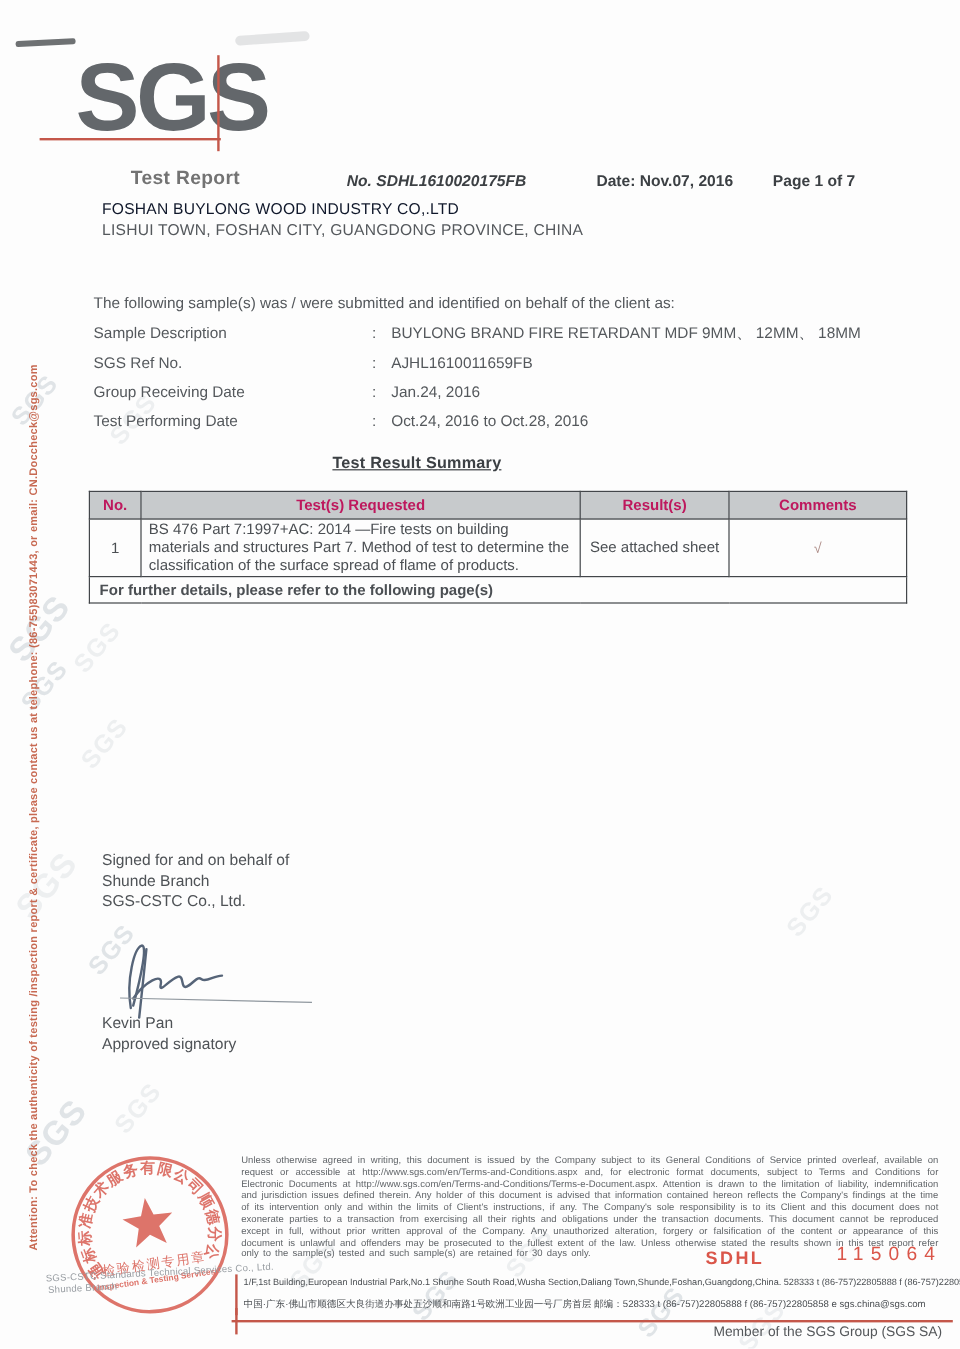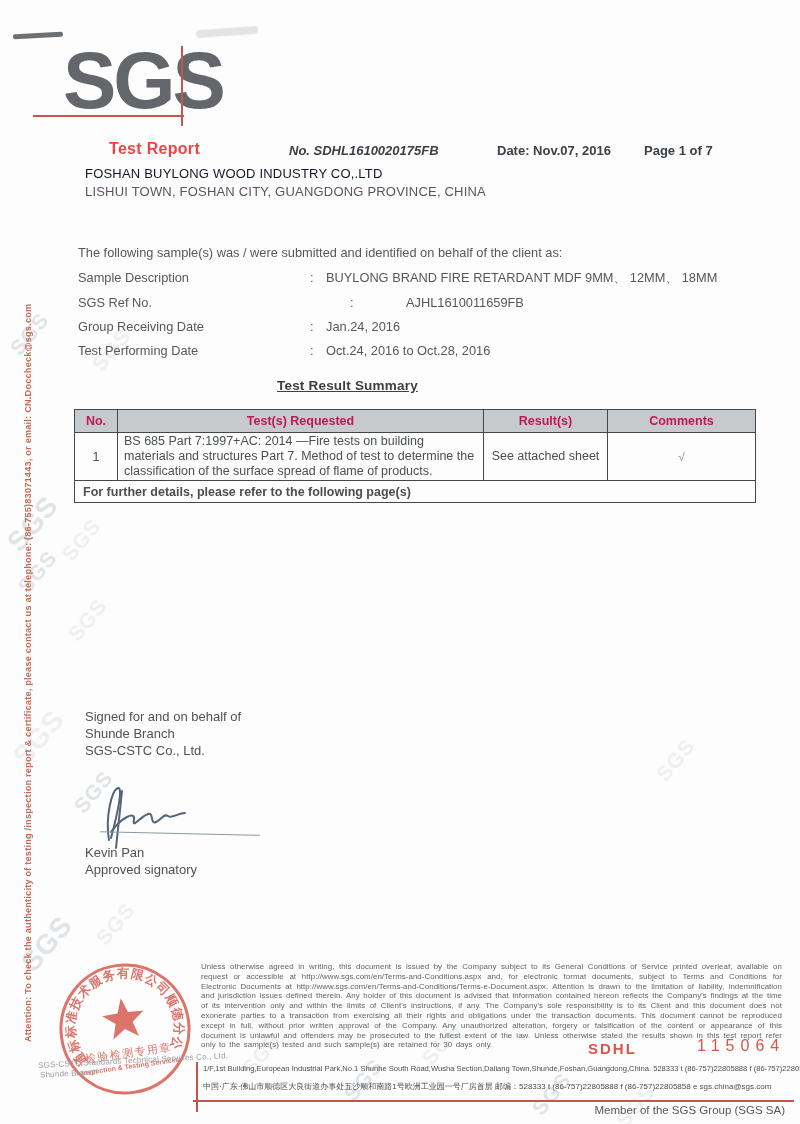--- a/index.html
+++ b/index.html
@@ -27,7 +27,7 @@
   .logo-vline{left:181px;top:46px;width:2px;height:80px;background:#c4574a;}
 
   
-  .doc-title{left:109px;top:140px;font-size:16px;font-weight:bold;color:#ef4444;letter-spacing:.3px;}
+  .doc-title{left:109px;top:140px;font-size:16px;font-weight:bold;color:#737373;letter-spacing:.3px;}
   .report-no{left:289px;top:143px;font-size:13px;font-weight:bold;color:#3c4044;font-style:italic;}
   .report-date{left:497px;top:143px;font-size:13px;font-weight:bold;color:#3c4044;}
   .report-page{left:644px;top:143px;font-size:13px;font-weight:bold;color:#3c4044;}

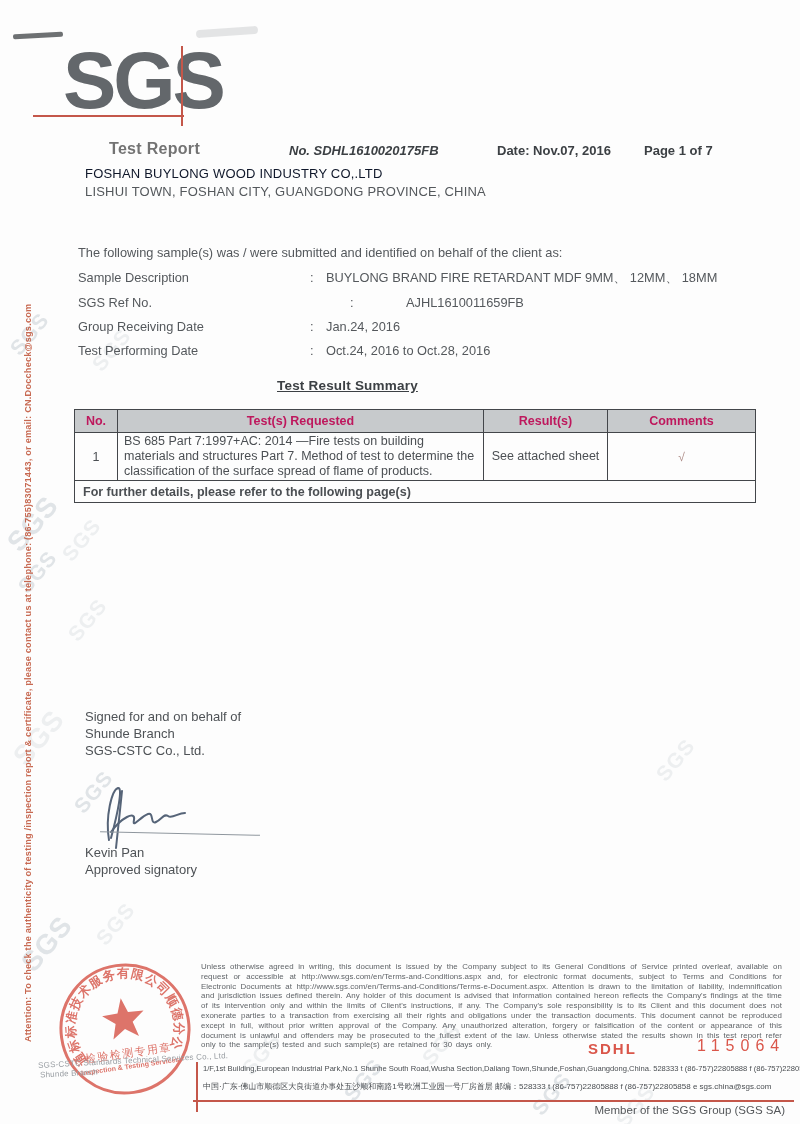--- a/index.html
+++ b/index.html
@@ -124,7 +124,7 @@
     <span class="scolon">:</span>
     <span class="sval">BUYLONG BRAND FIRE RETARDANT MDF 9MM、 12MM、 18MM</span>
   </div>
-  <div class="srow" style="top:295px;gap:40px;">
+  <div class="srow" style="top:295px;">
     <span class="slabel">SGS Ref No.</span>
     <span class="scolon">:</span>
     <span class="sval">AJHL1610011659FB</span>

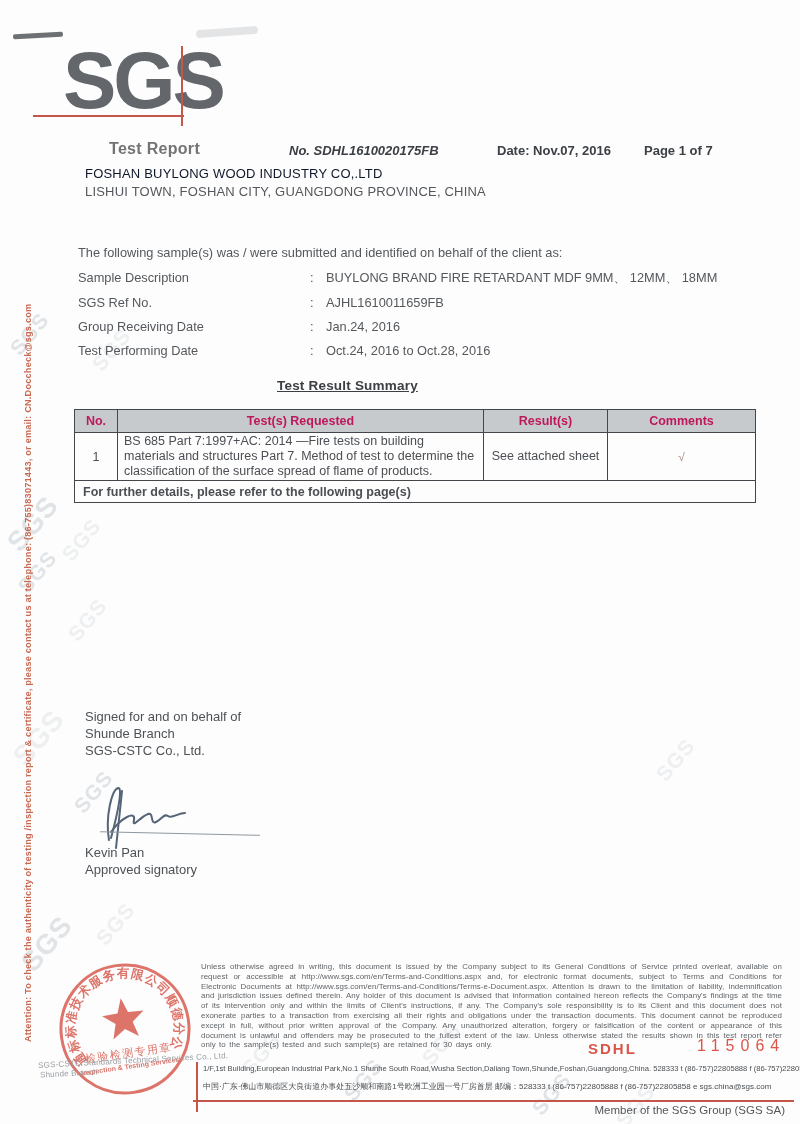--- a/index.html
+++ b/index.html
@@ -158,7 +158,7 @@
     </tr>
     <tr>
       <td class="c-no">1</td>
-      <td class="c-test">BS 685 Part 7:1997+AC: 2014 —Fire tests on building materials and structures Part 7. Method of test to determine the classification of the surface spread of flame of products.</td>
+      <td class="c-test">BS 476 Part 7:1997+AC: 2014 —Fire tests on building materials and structures Part 7. Method of test to determine the classification of the surface spread of flame of products.</td>
       <td class="c-result">See attached sheet</td>
       <td class="c-comments">√</td>
     </tr>

